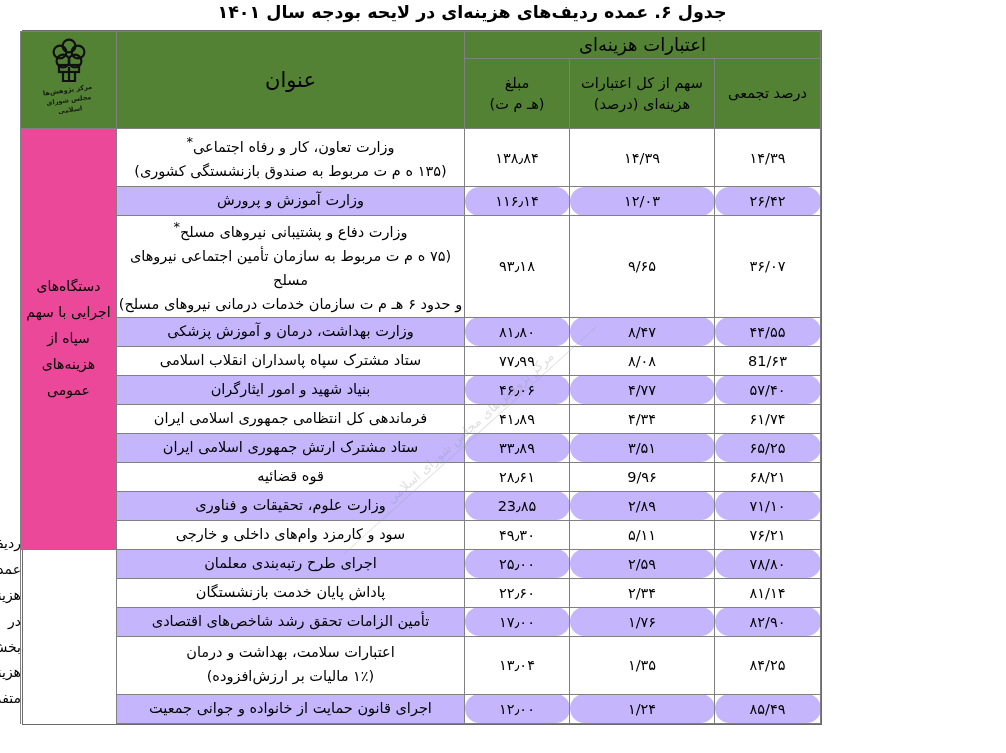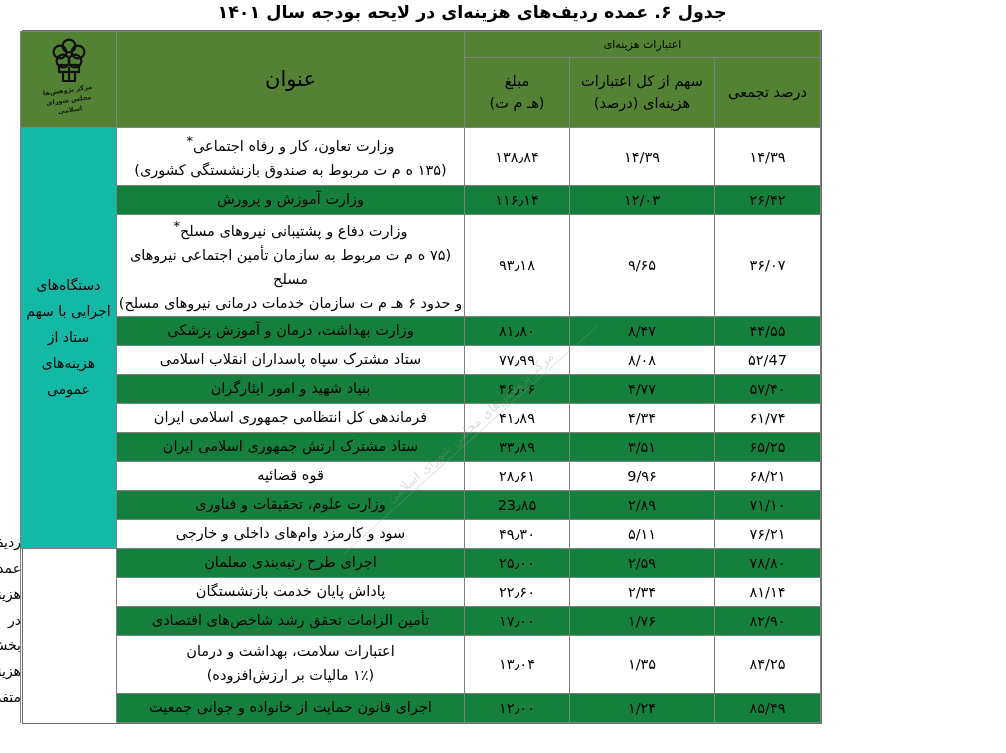--- a/index.html
+++ b/index.html
@@ -76,7 +76,7 @@
     padding: 3px 4px;
   }
   .hd-group {
-    font-size: 11px;
+    font-size: 18px;
     height: 26px;
   }
   .hd-sub {

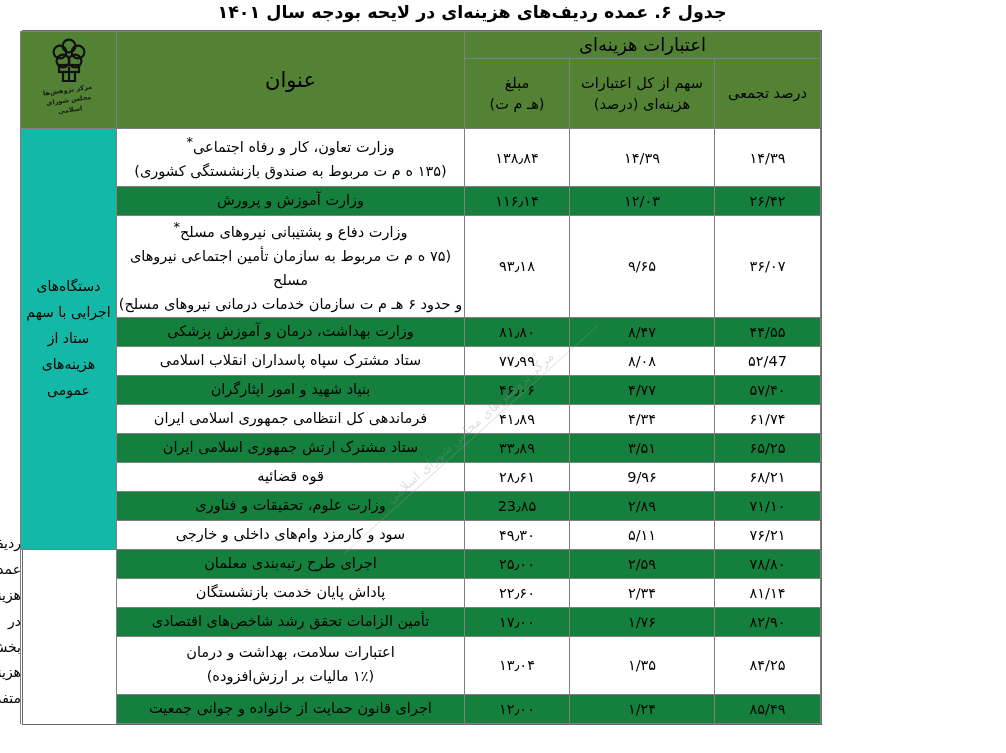--- a/index.html
+++ b/index.html
@@ -135,6 +135,7 @@
     padding: 3px 2px;
     direction: ltr;
     unicode-bidi: isolate;
+    border-radius: 27px;
   }
   tr.alt td.onvan, tr.alt td.num { background: #15803d; }
   tr.plain td.onvan, tr.plain td.num { background: #ffffff; }

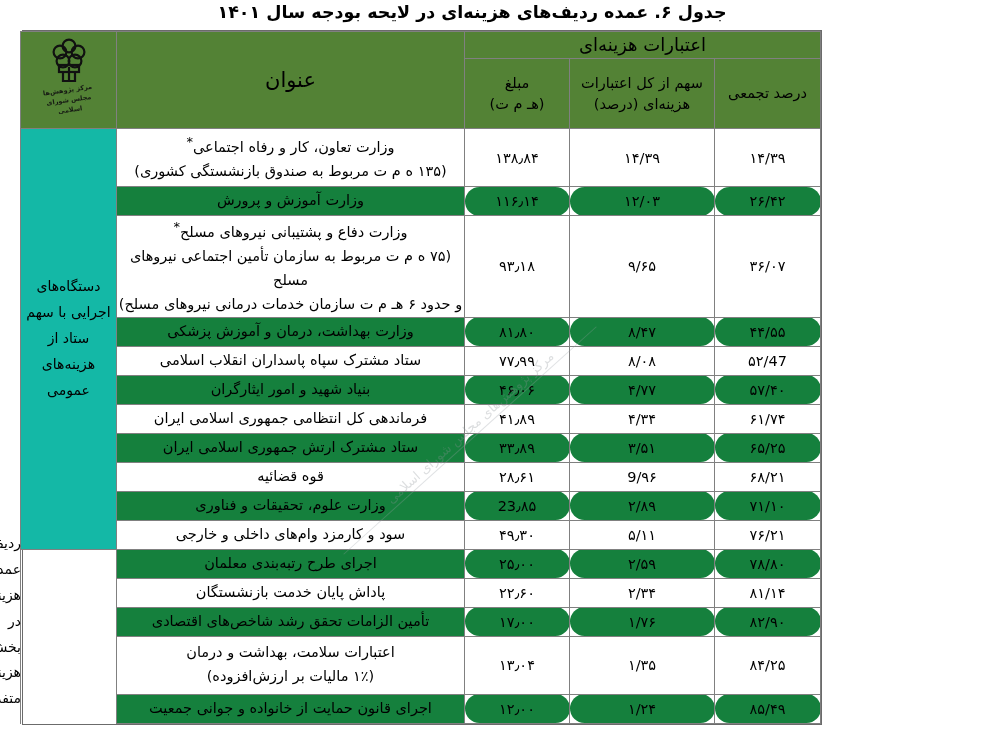--- a/index.html
+++ b/index.html
@@ -137,7 +137,7 @@
     unicode-bidi: isolate;
     border-radius: 27px;
   }
-  tr.alt td.onvan, tr.alt td.num { background: #15803d; }
+  tr.alt td.onvan, tr.alt td.num { background: #c4b5fd; }
   tr.plain td.onvan, tr.plain td.num { background: #ffffff; }
   .r1 { height: 29px; }
   .r2 { height: 58px; }

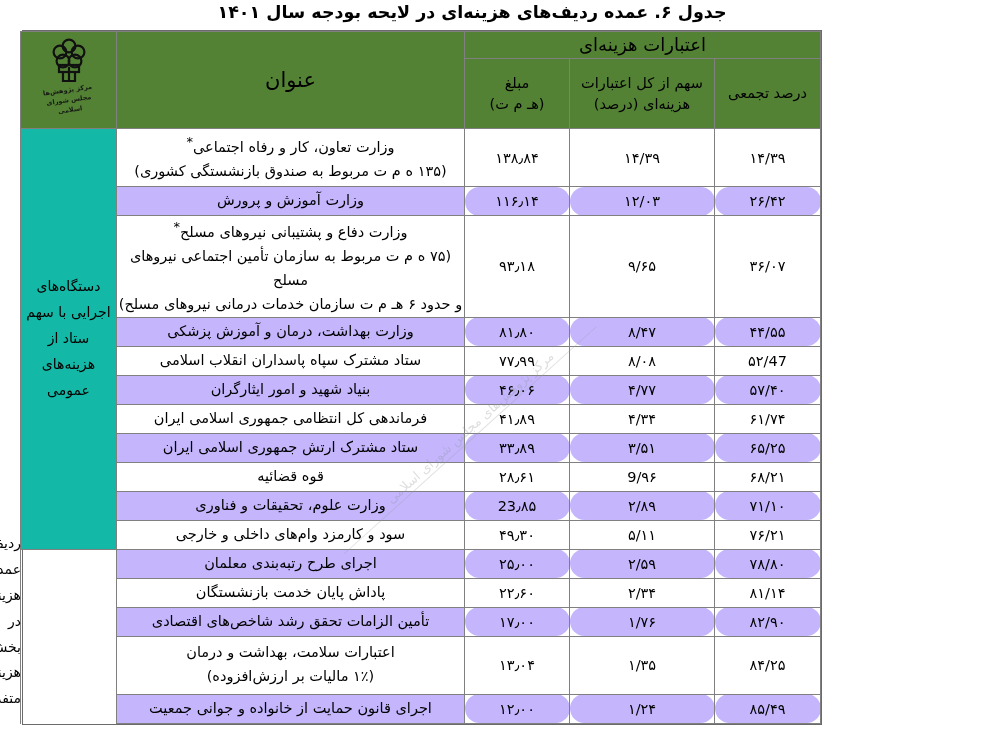--- a/index.html
+++ b/index.html
@@ -112,7 +112,7 @@
   }
   
   .cat-cell {
-    background: #14b8a6;
+    background: #ec4899;
     color: #000000;
     text-align: center;
     font-size: 14px;

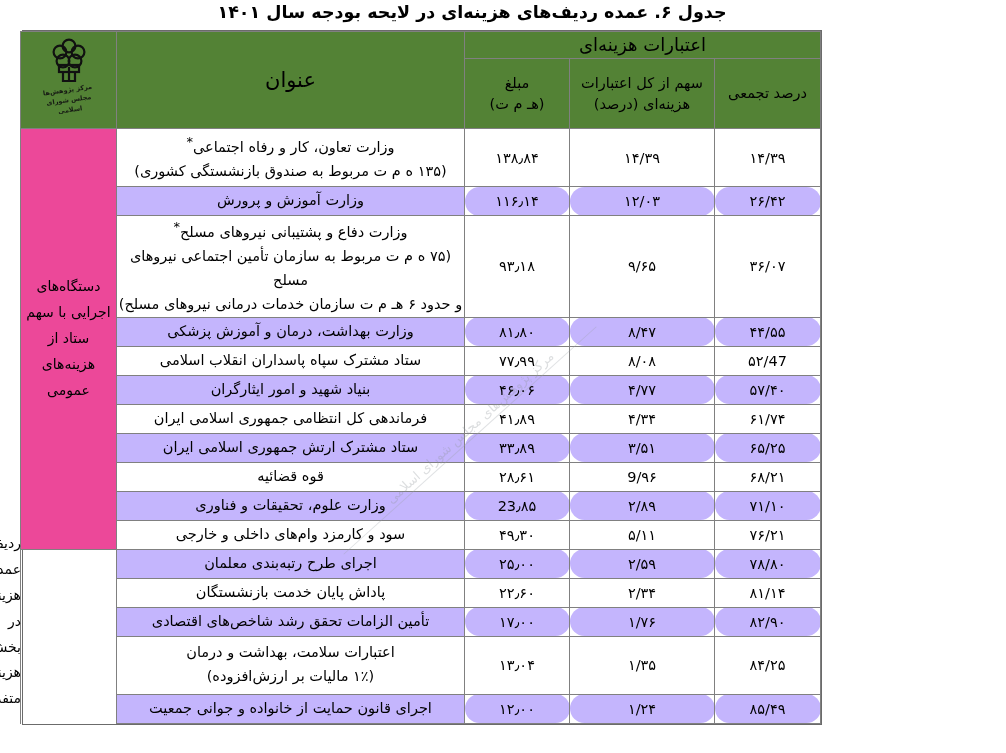--- a/index.html
+++ b/index.html
@@ -233,7 +233,7 @@
             <td class="num r2">۱۴/۳۹</td>
             <td class="num r2">۱۳۸٫۸۴</td>
             <td class="onvan r2"><span>وزارت تعاون، کار و رفاه اجتماعی</span><span class="sup">*</span><br><span>(۱۳۵ ه م ت مربوط به صندوق بازنشستگی کشوری)</span></td>
-            <td class="cat-cell" rowspan="11"><span>دستگاه‌های</span><br><span>اجرایی با سهم</span><br><span>ستاد از</span><br><span>هزینه‌های</span><br><span>عمومی</span></td>
+            <td class="cat-cell" rowspan="11"><span>دستگاه‌های</span><br><span>اجرایی با سهم</span><br><span>سپاه از</span><br><span>هزینه‌های</span><br><span>عمومی</span></td>
           </tr>
           <tr class="alt">
             <td class="num r1">۲۶/۴۲</td>

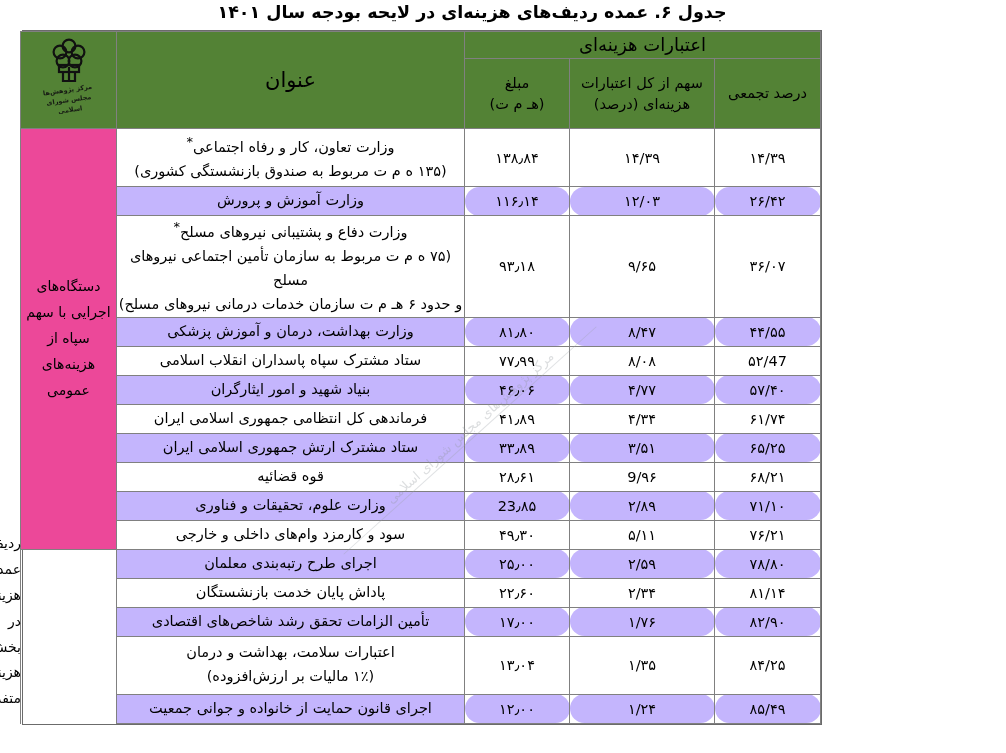--- a/index.html
+++ b/index.html
@@ -254,7 +254,7 @@
             <td class="onvan r1"><span>وزارت بهداشت، درمان و آموزش پزشکی</span></td>
           </tr>
           <tr class="plain">
-            <td class="num r1">۵۲/47</td>
+            <td class="num r1">81/۶۳</td>
             <td class="num r1">۸/۰۸</td>
             <td class="num r1">۷۷٫۹۹</td>
             <td class="onvan r1"><span>ستاد مشترک سپاه پاسداران انقلاب اسلامی</span></td>

